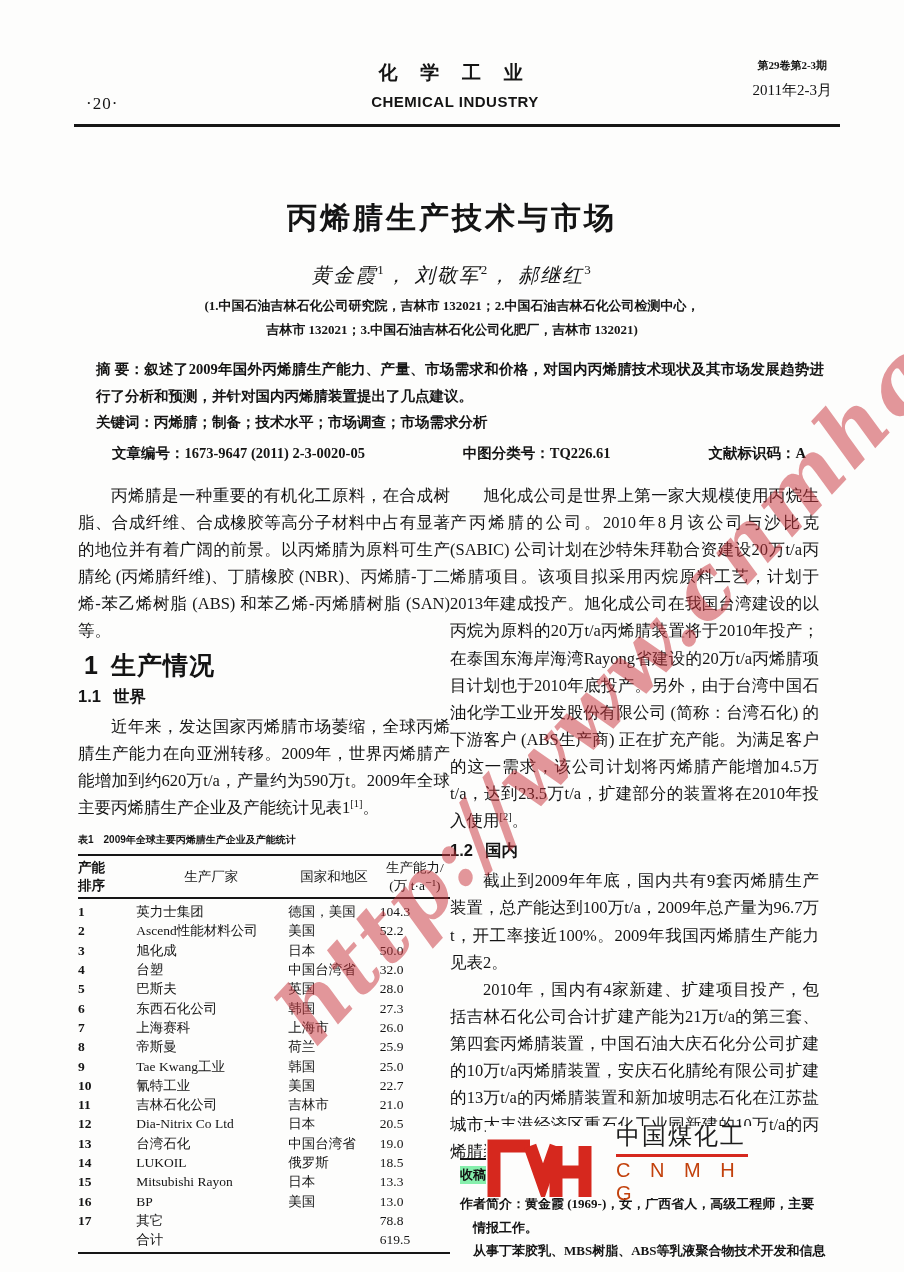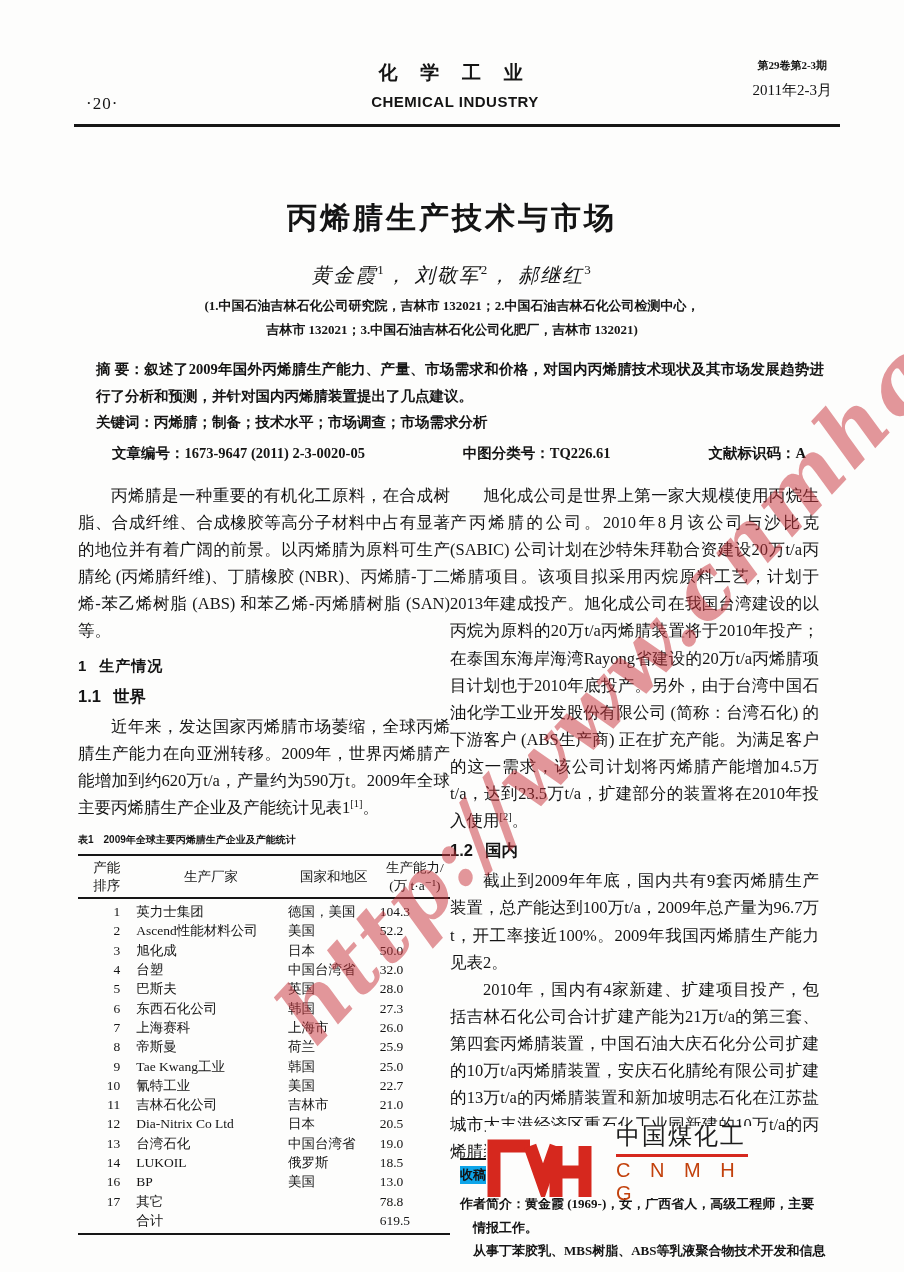--- a/index.html
+++ b/index.html
@@ -43,7 +43,7 @@
   .col.right{width:369px;}
   .col p{margin:0;text-indent:2em;}
   .col sup{font-size:10.5px;line-height:0;}
-  h2.sec{margin:7px 0 4px 0;font-size:15px;font-weight:bold;font-family:"Liberation Sans",sans-serif;text-indent:0;letter-spacing:1px;}
+  h2.sec{margin:7px 0 4px 6px;font-size:25px;font-weight:bold;font-family:"Liberation Sans",sans-serif;text-indent:0;letter-spacing:1px;}
   h3.sec{margin:3px 0 3px 0;font-size:16.5px;font-weight:bold;font-family:"Liberation Sans",sans-serif;text-indent:0;}
   h2.sec .secnum,h3.sec .secnum{margin-right:12px;}
 

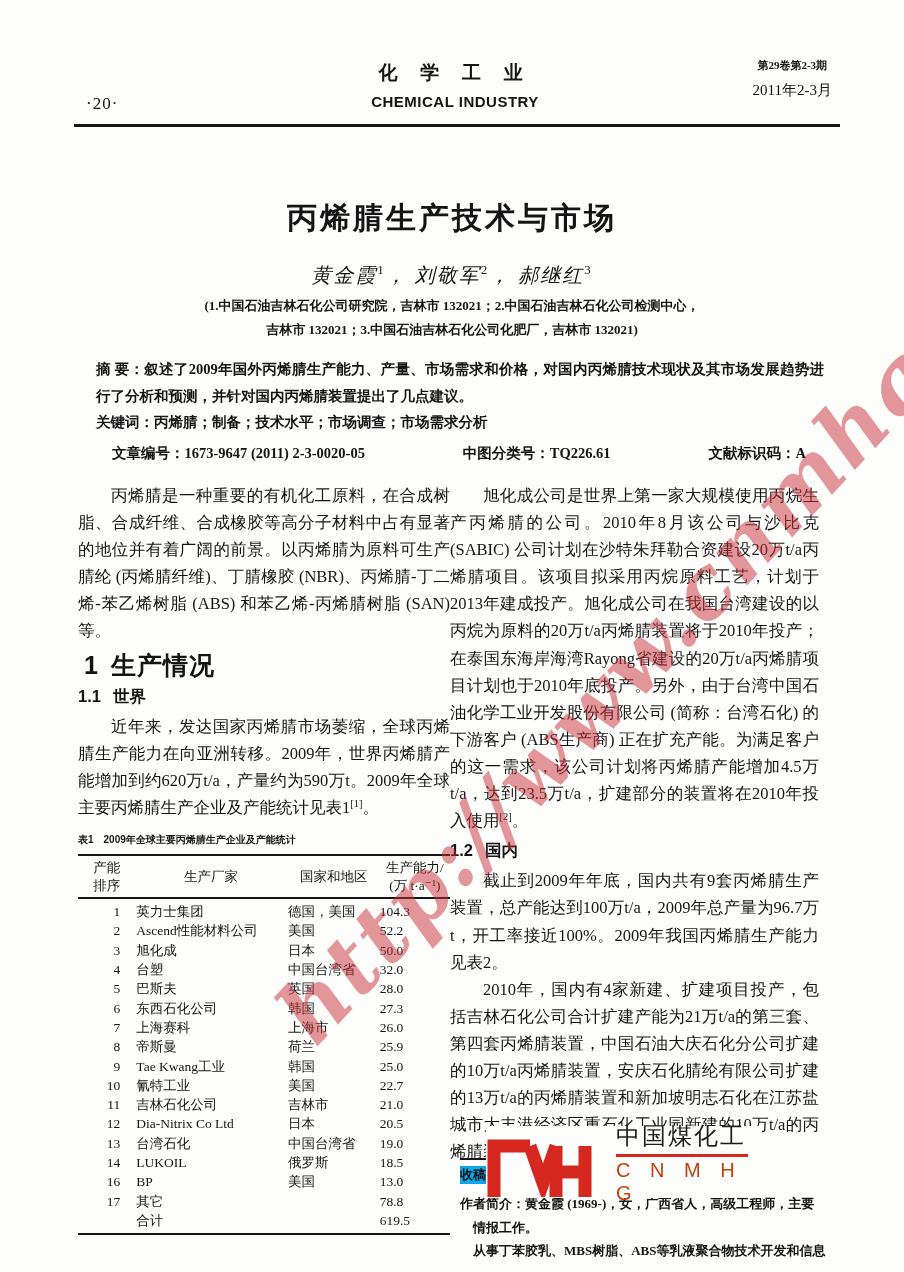--- a/index.html
+++ b/index.html
@@ -57,7 +57,7 @@
   table.t1 thead th{font-weight:normal;text-align:center;vertical-align:middle;
     border-bottom:2px solid #161616;padding:3px 0;line-height:17.5px;font-size:13.5px;}
   table.t1 td{padding:0;}
-  table.t1 .c0{width:46px;text-align:right;}
+  table.t1 .c0{width:46px;text-align:left;font-weight:bold;}
   table.t1 .c1{width:162px;padding-left:16px;}
   table.t1 .c2{width:100px;padding-left:2px;}
   table.t1 .c3{width:64px;text-align:left;padding-right:10px;}

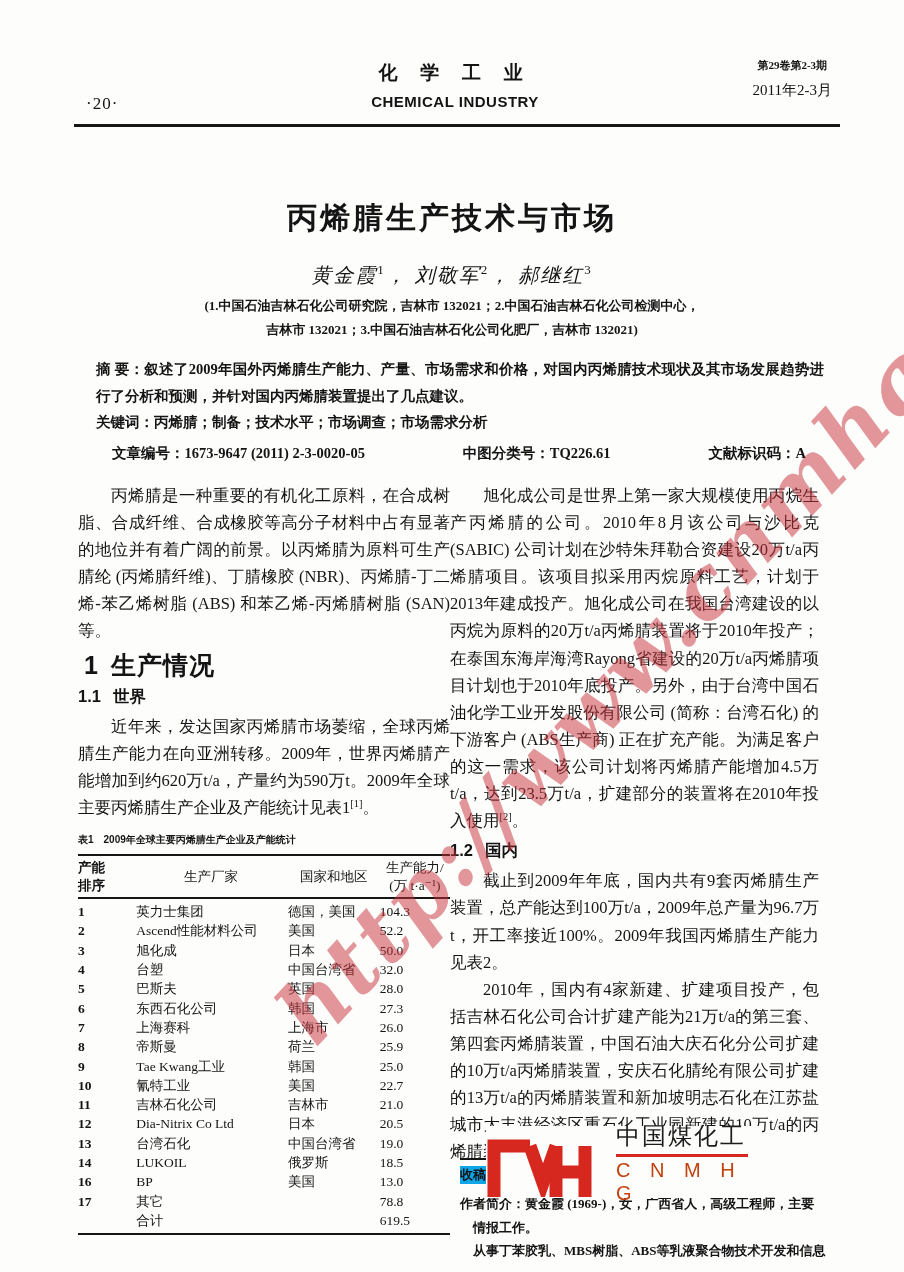--- a/index.html
+++ b/index.html
@@ -233,6 +233,12 @@
               <td class="c3">18.5</td>
             </tr>
             <tr>
+              <td class="c0">15</td>
+              <td class="c1">Mitsubishi Rayon</td>
+              <td class="c2">日本</td>
+              <td class="c3">13.3</td>
+            </tr>
+            <tr>
               <td class="c0">16</td>
               <td class="c1">BP</td>
               <td class="c2">美国</td>

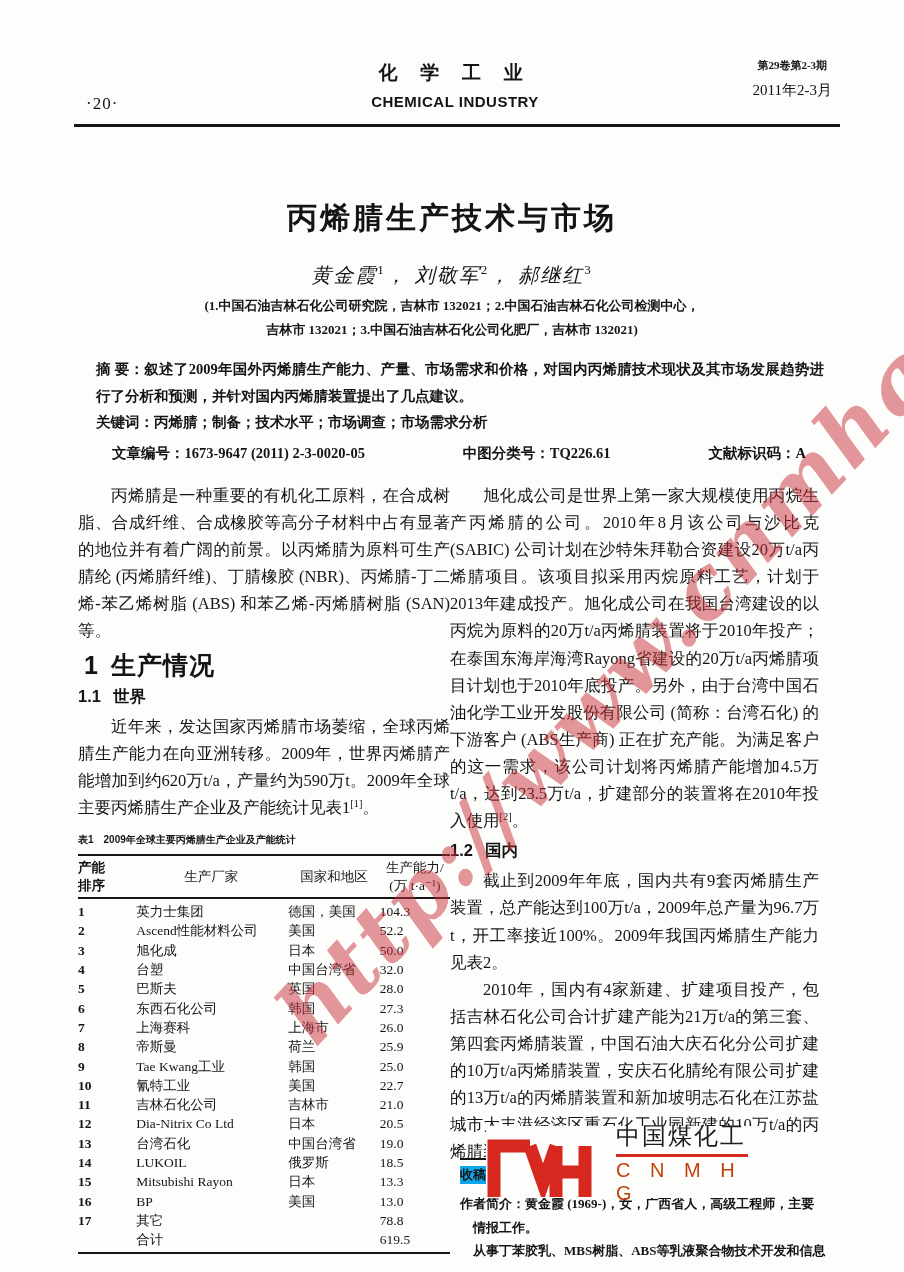--- a/index.html
+++ b/index.html
@@ -67,7 +67,7 @@
   
   .footnote-rule{position:absolute;left:460px;top:1158px;width:34px;height:2px;background:#141414;}
   .received{position:absolute;left:460px;top:1166px;font-size:13px;font-weight:bold;
-    font-family:"Liberation Sans",sans-serif;background:#0ea5e9;padding-right:2px;}
+    font-family:"Liberation Sans",sans-serif;background:#86efac;padding-right:2px;}
   .bio{position:absolute;left:460px;top:1192px;width:376px;background:#fdfdfc;
     font-size:13px;font-weight:bold;line-height:23.5px;text-align:justify;}
   .bio .hang{display:block;padding-left:1em;}

